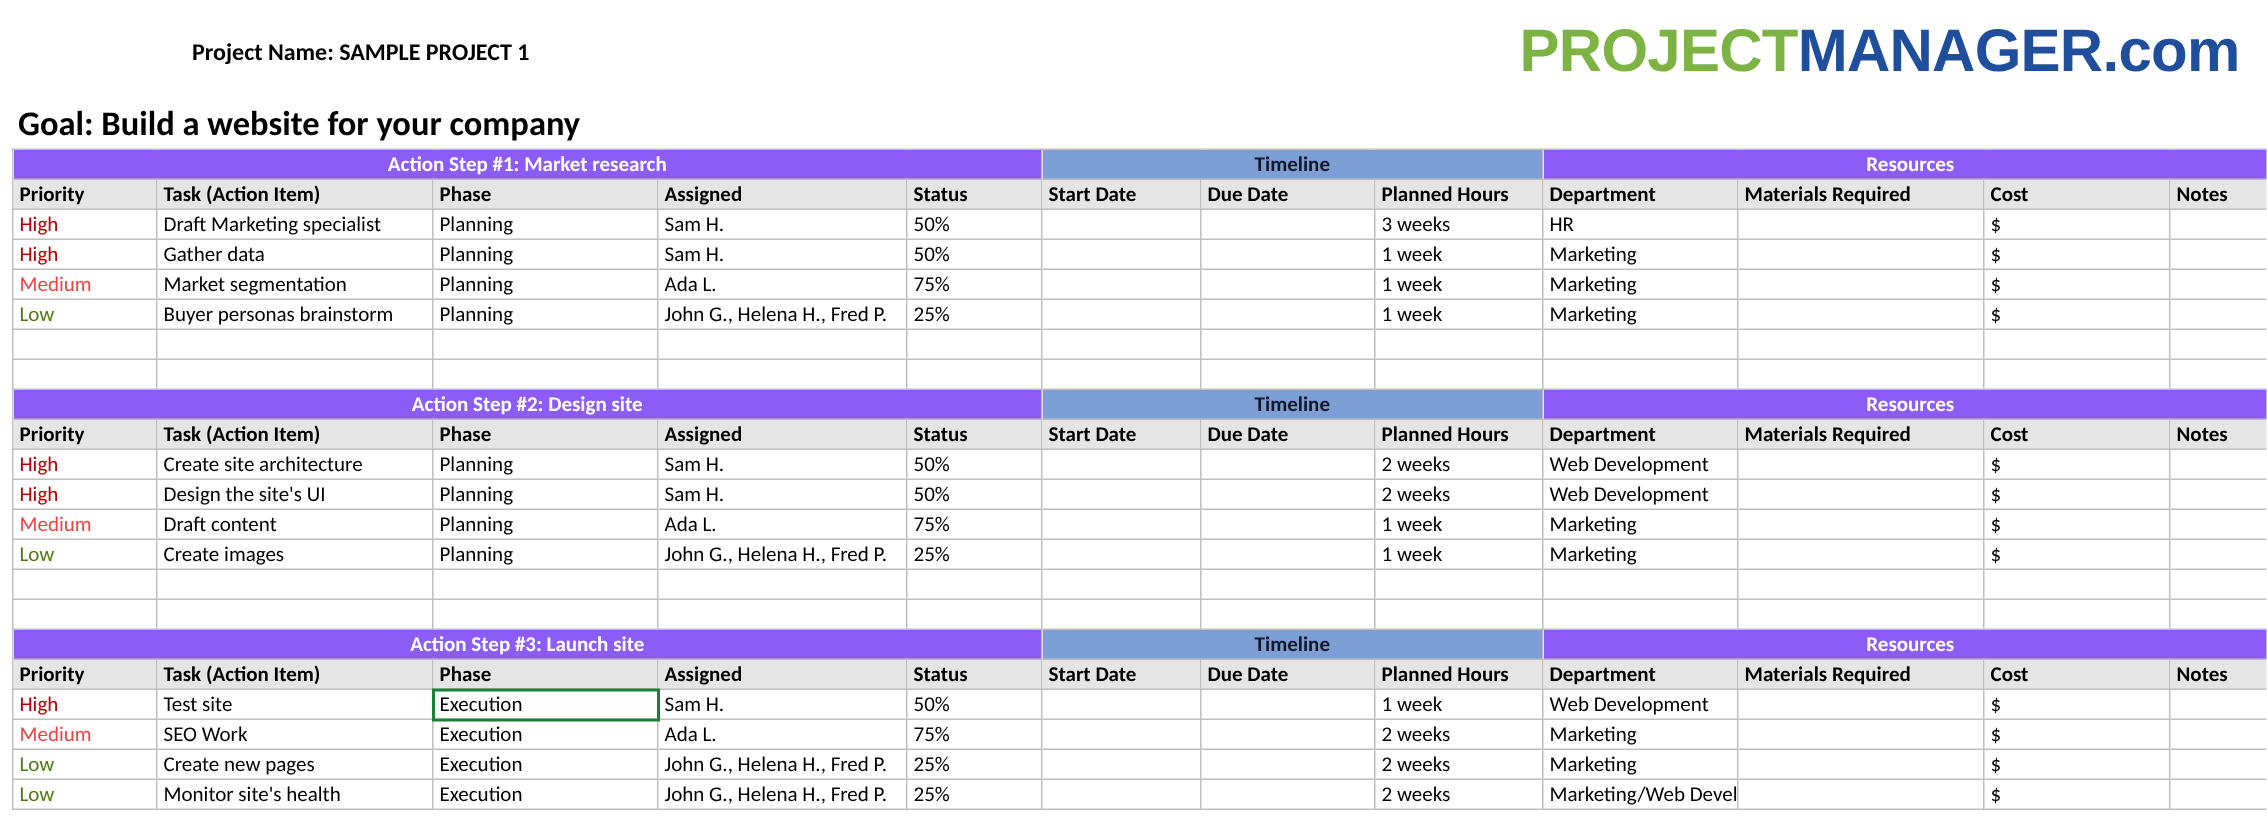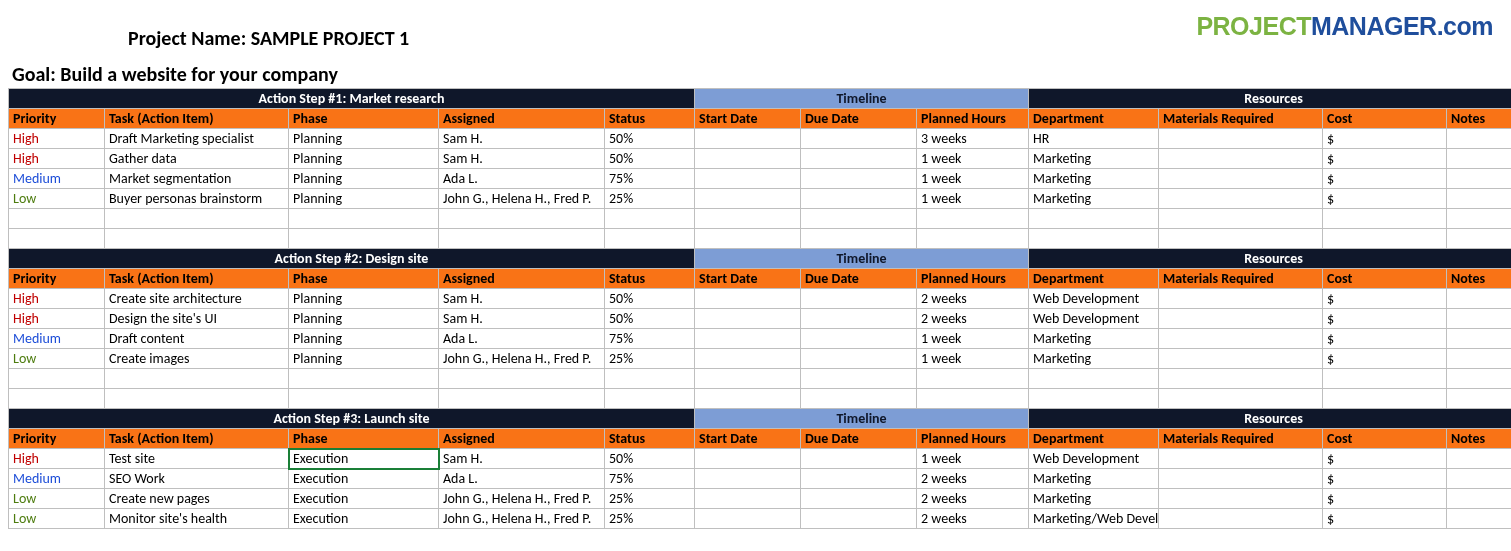--- a/index.html
+++ b/index.html
@@ -19,7 +19,7 @@
     padding: 0 10px 0 120px;
   }
   .project-name {
-    font-size: 20px;
+    font-size: 16px;
     font-weight: bold;
     padding-top: 18px;
   }

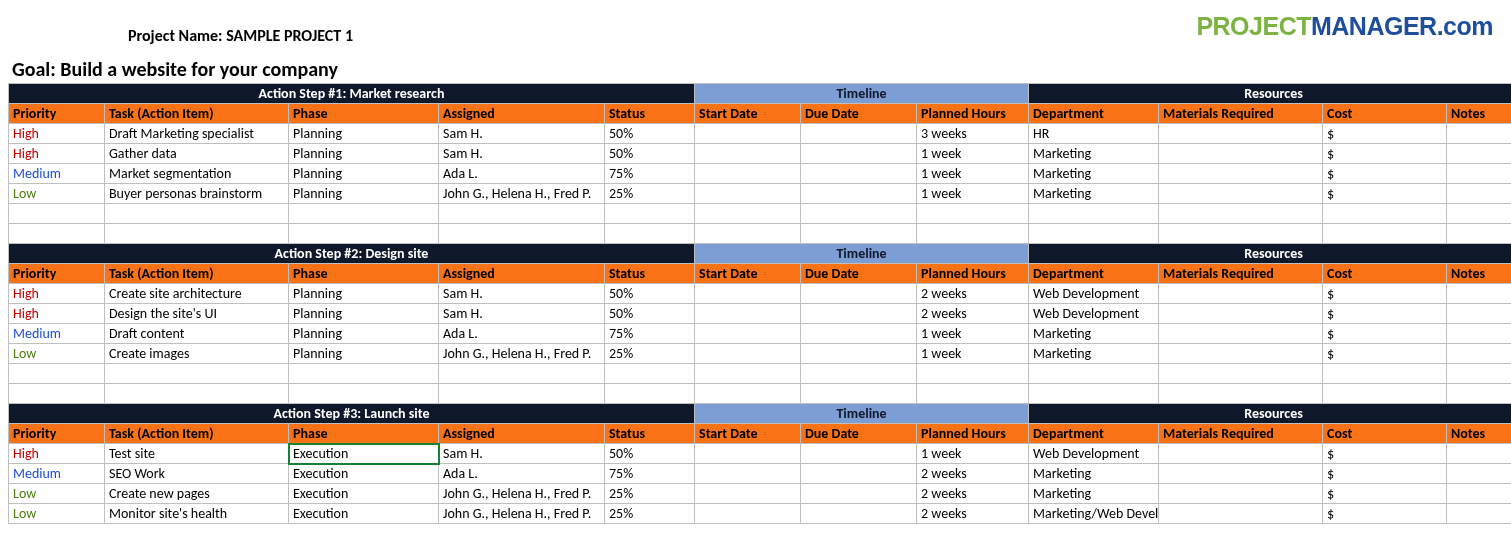--- a/index.html
+++ b/index.html
@@ -24,7 +24,7 @@
     padding-top: 18px;
   }
   .logo {
-    font-size: 25px;
+    font-size: 40px;
     font-weight: 800;
     font-family: Arial, sans-serif;
     letter-spacing: -0.5px;

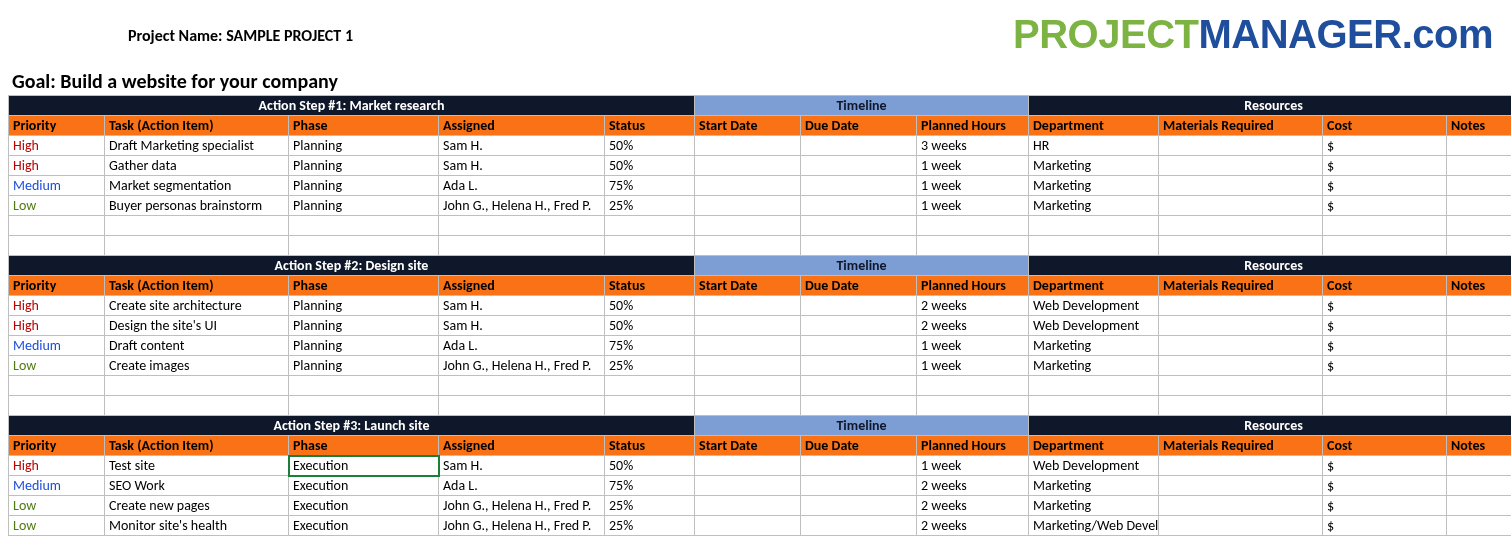--- a/index.html
+++ b/index.html
@@ -33,7 +33,7 @@
   .logo .g { color: #7cb342; }
   .logo .b { color: #1f4e9c; }
   .goal {
-    font-size: 20px;
+    font-size: 23px;
     font-weight: bold;
     padding: 12px 0 2px 4px;
   }

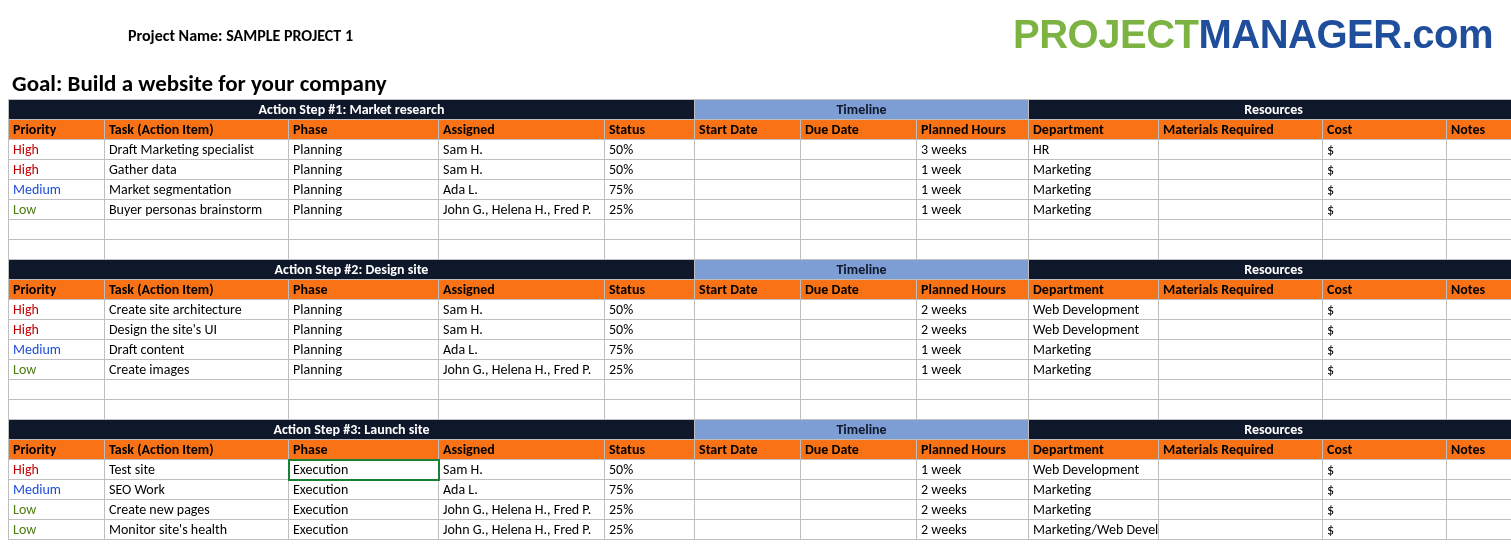--- a/index.html
+++ b/index.html
@@ -66,7 +66,7 @@
     white-space: nowrap;
   }
   .section-dark {
-    background: #0f172a;
+    background: #8b5cf6;
     color: #fff;
     font-weight: bold;
     text-align: center;

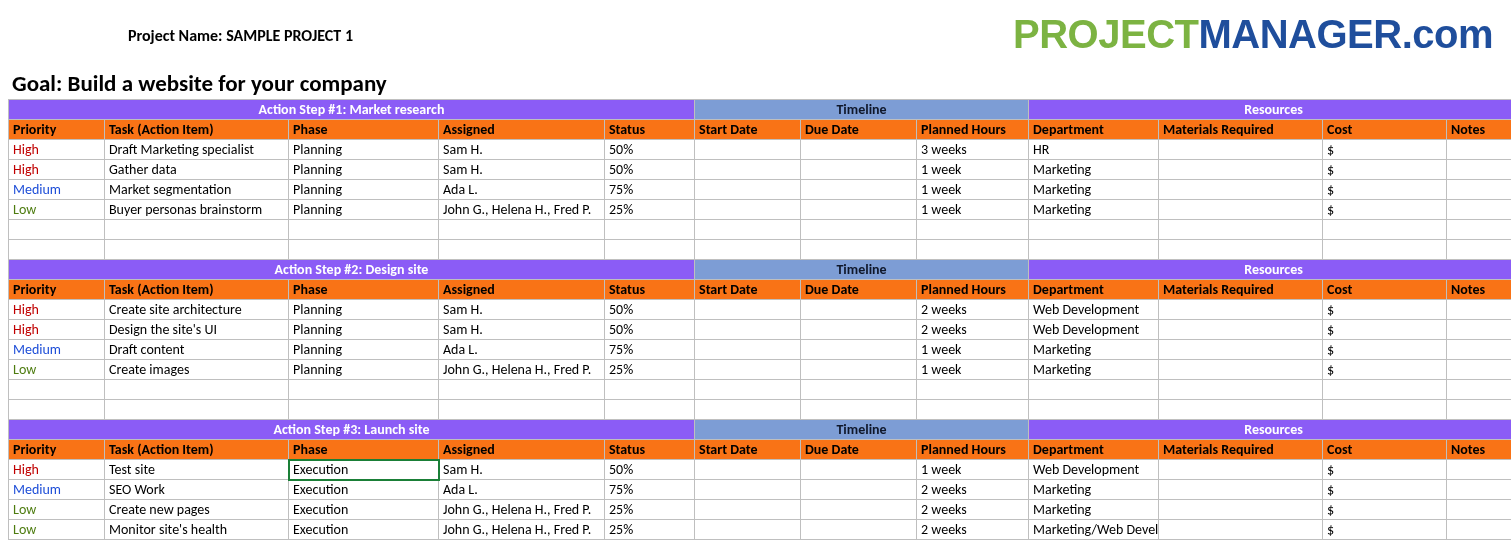--- a/index.html
+++ b/index.html
@@ -78,7 +78,7 @@
     text-align: center;
   }
   .col-head {
-    background: #f97316;
+    background: #e5e5e5;
     font-weight: bold;
   }
   .pr-high   { color: #c00000; font-weight: normal; }

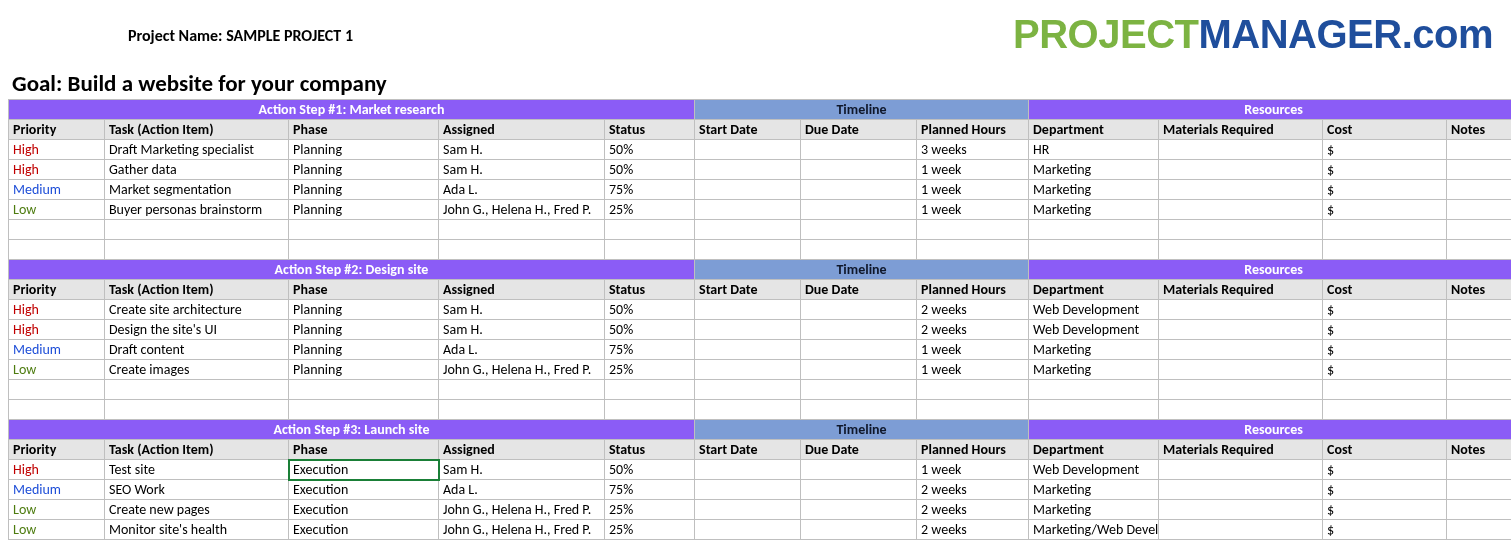--- a/index.html
+++ b/index.html
@@ -82,7 +82,7 @@
     font-weight: bold;
   }
   .pr-high   { color: #c00000; font-weight: normal; }
-  .pr-medium { color: #1d4ed8; font-weight: normal; }
+  .pr-medium { color: #ef4444; font-weight: normal; }
   .pr-low    { color: #4d7c0f; font-weight: normal; }
   .status-cell { text-align: left; }
   .selected-cell { outline: 2px solid #1a7f37; outline-offset: -1px; }

